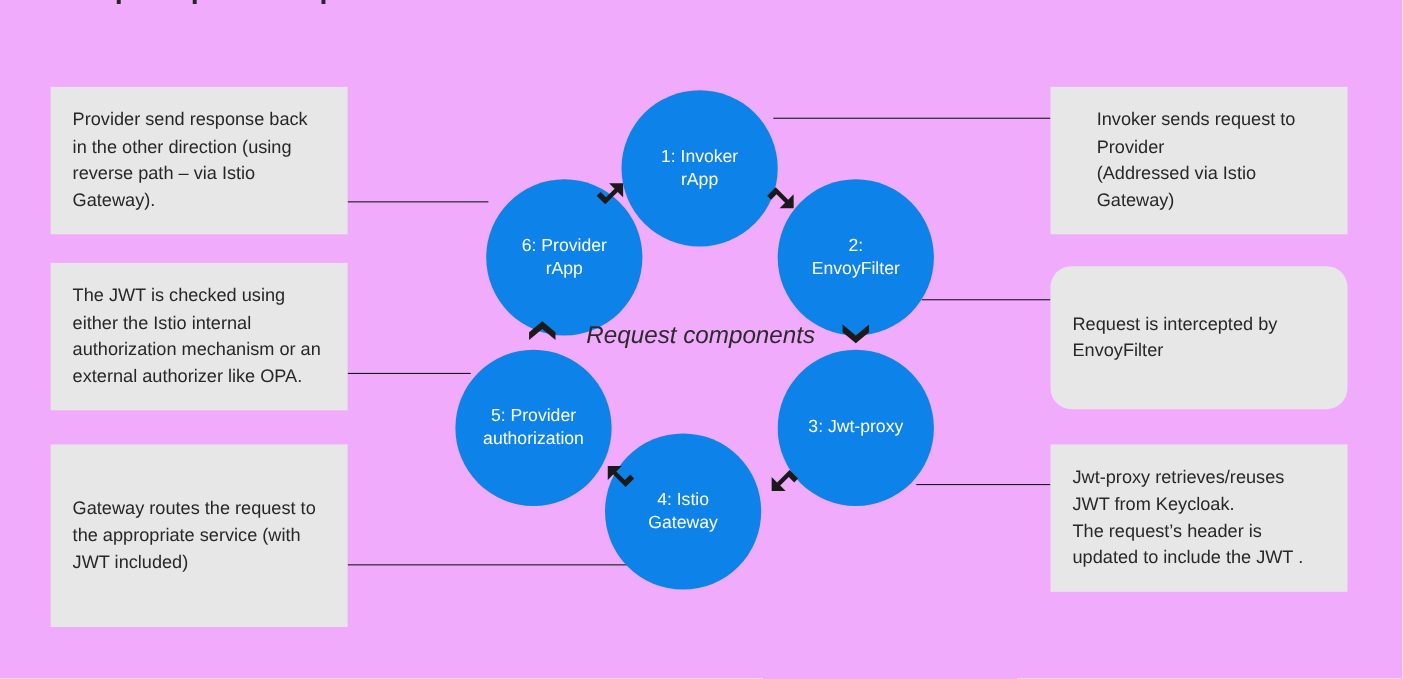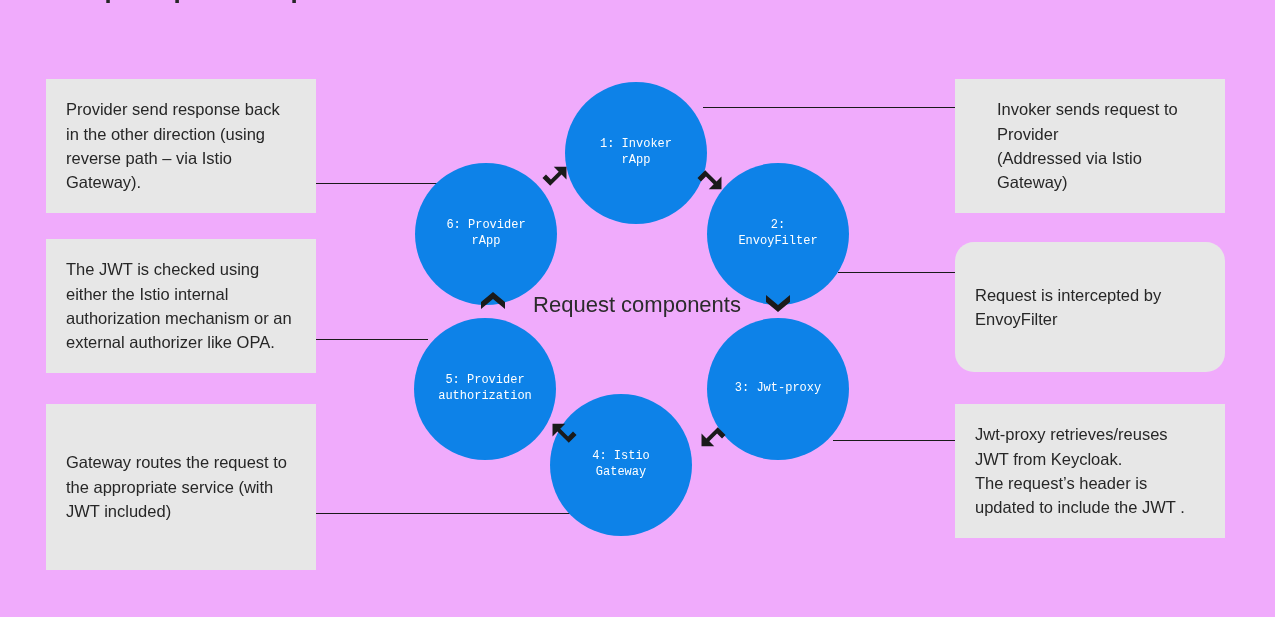--- a/index.html
+++ b/index.html
@@ -68,11 +68,10 @@
     align-items: center;
     justify-content: center;
     text-align: center;
-    font-size: 12px;
+    font-size: 16px;
     line-height: 1.32;
     white-space: pre-line;
     padding: 4px;
-    font-family: Liberation Mono, monospace;
   }
 
   

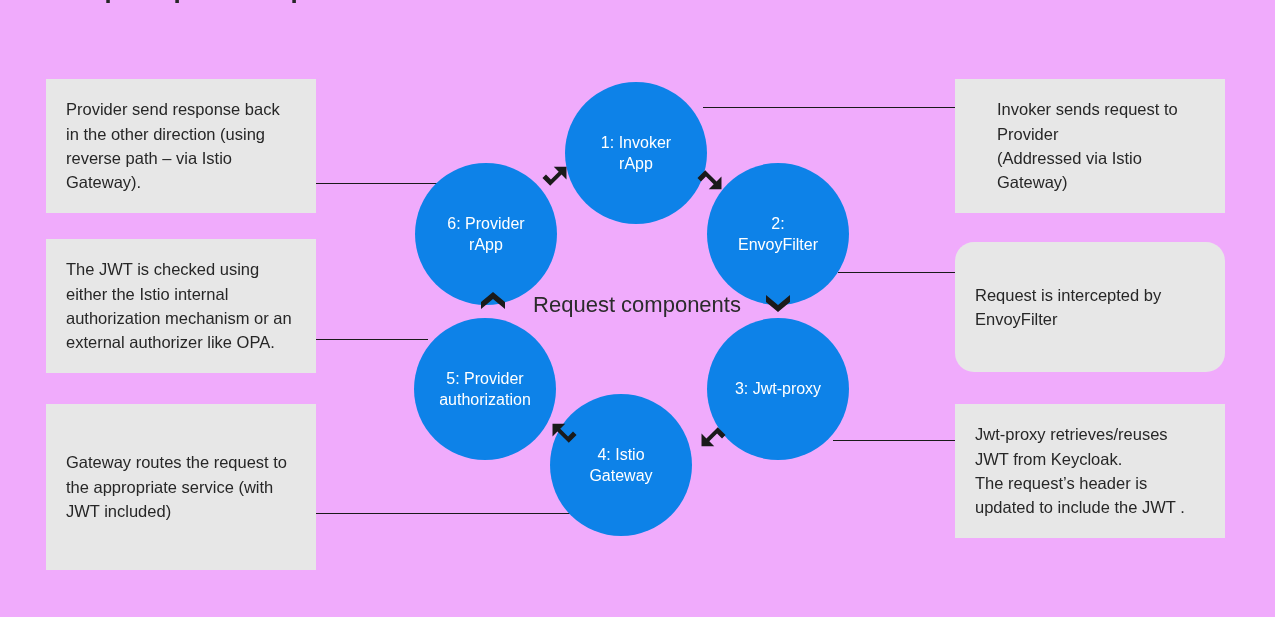--- a/index.html
+++ b/index.html
@@ -80,7 +80,7 @@
   .n3 { left: 707px; top: 318px; width: 142px; height: 142px; }  
   .n4 { left: 550px; top: 394px; width: 142px; height: 142px; }  
   .n5 { left: 414px; top: 318px; width: 142px; height: 142px; }  
-  .n6 { left: 415px; top: 163px; width: 142px; height: 142px; text-align: center; }  
+  .n6 { left: 442px; top: 163px; width: 142px; height: 142px; text-align: center; }  
 
   
   .center-label {

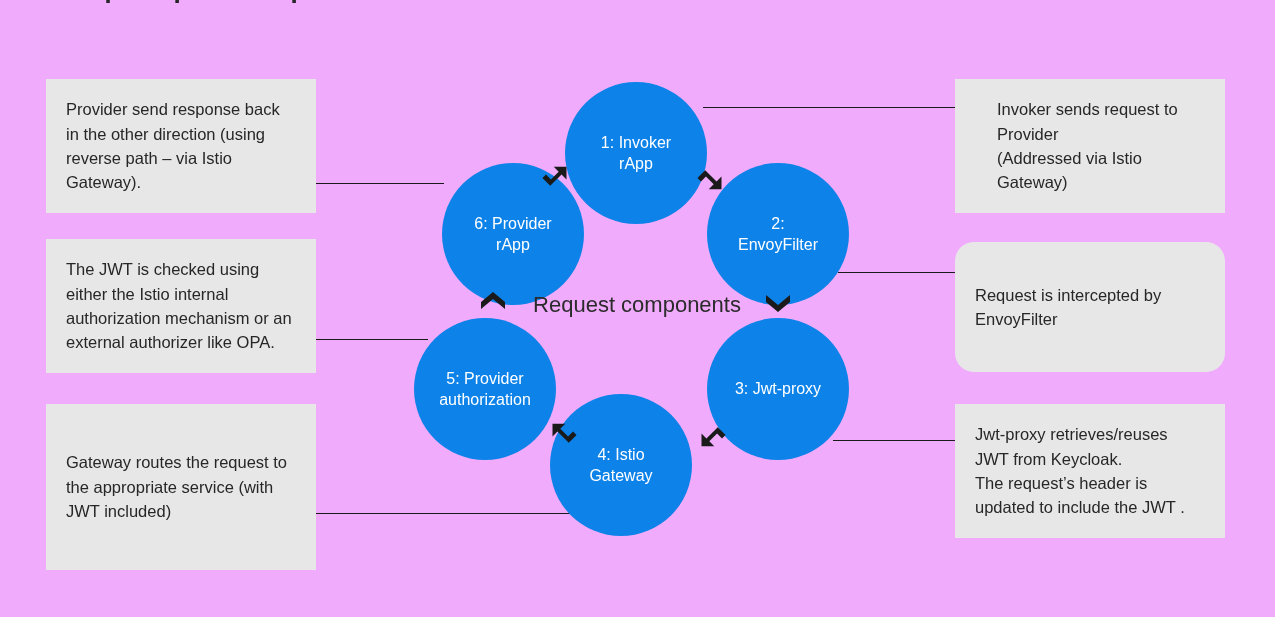--- a/index.html
+++ b/index.html
@@ -92,6 +92,7 @@
     font-size: 22px;
     color: #2b2b2b;
     white-space: nowrap;
+    font-style: italic;
   }
 
   

